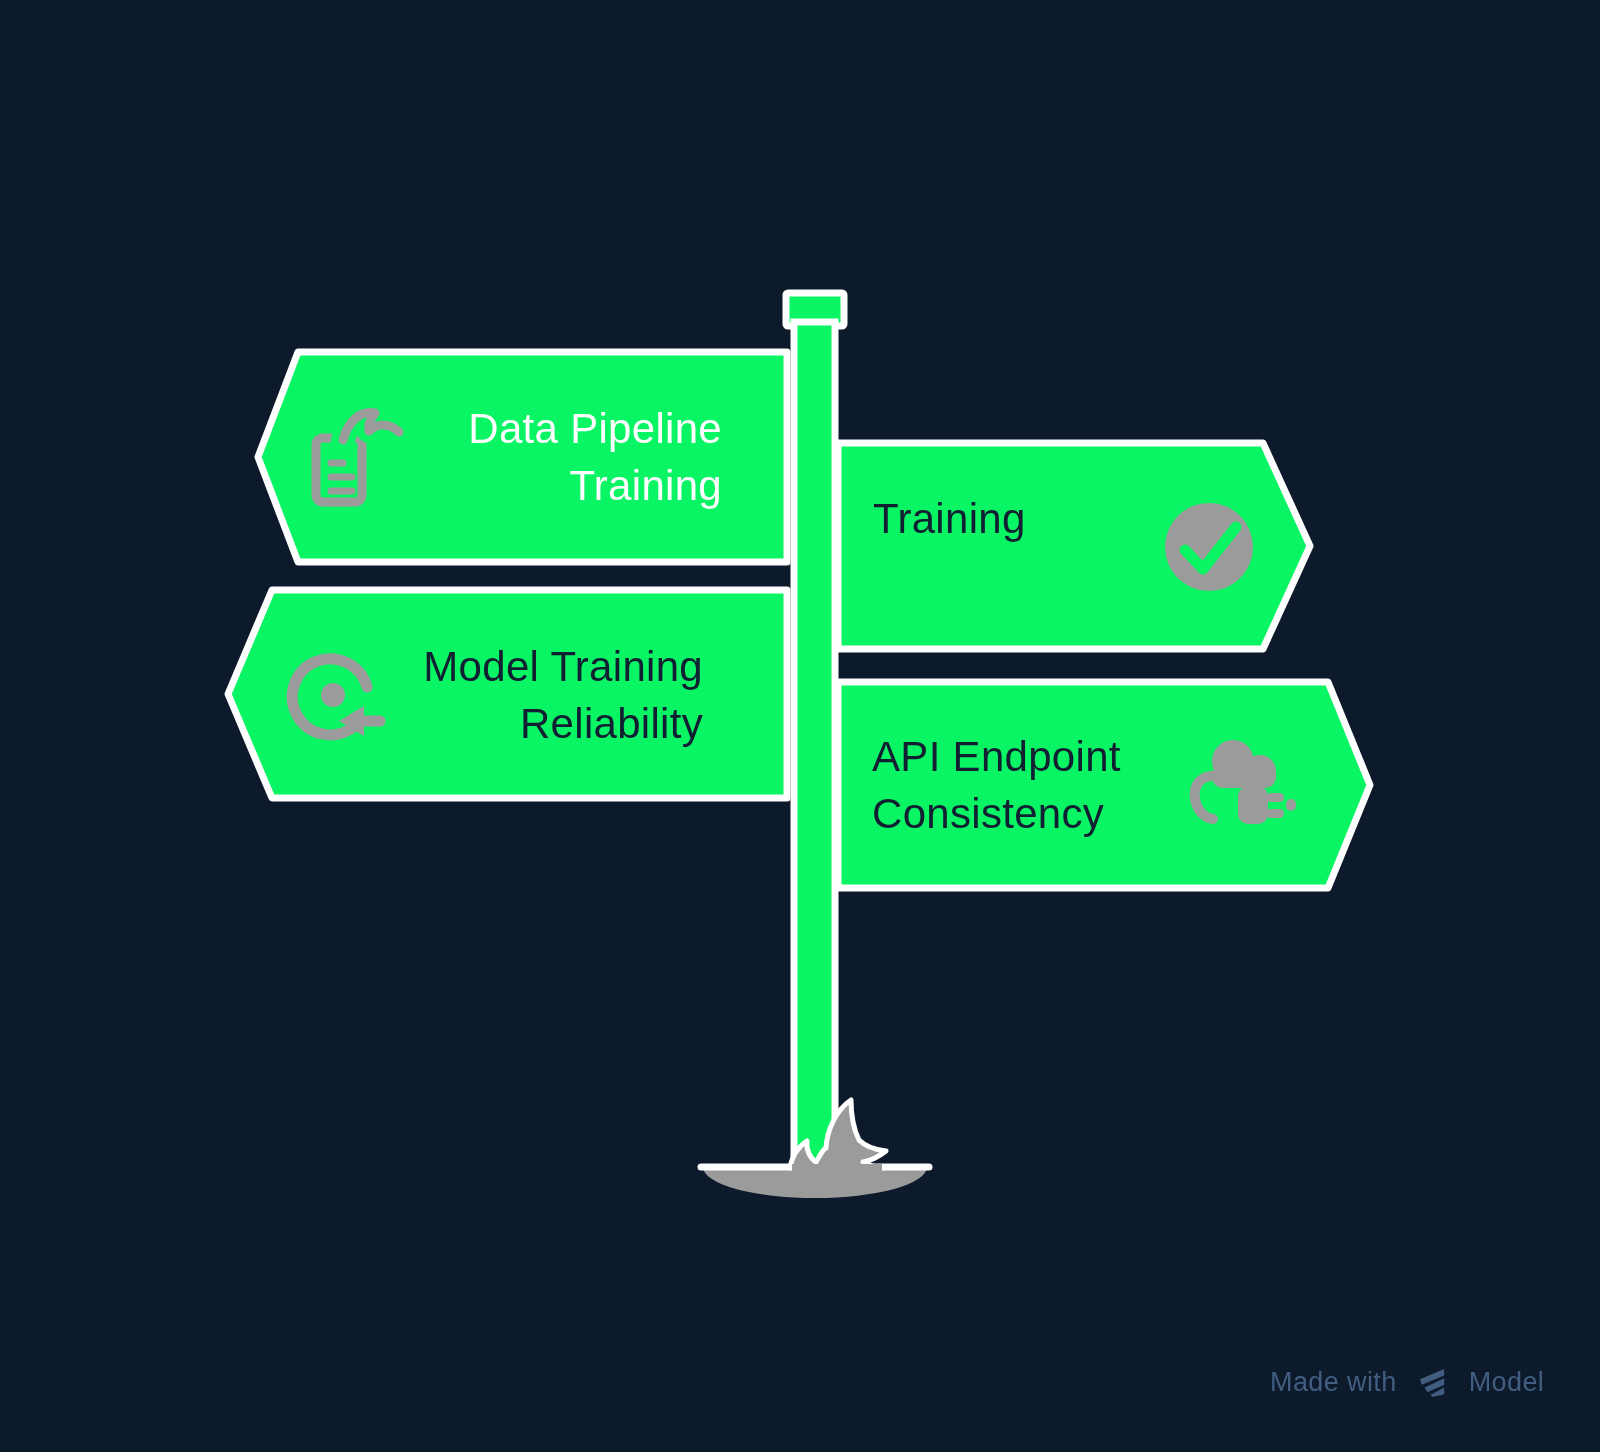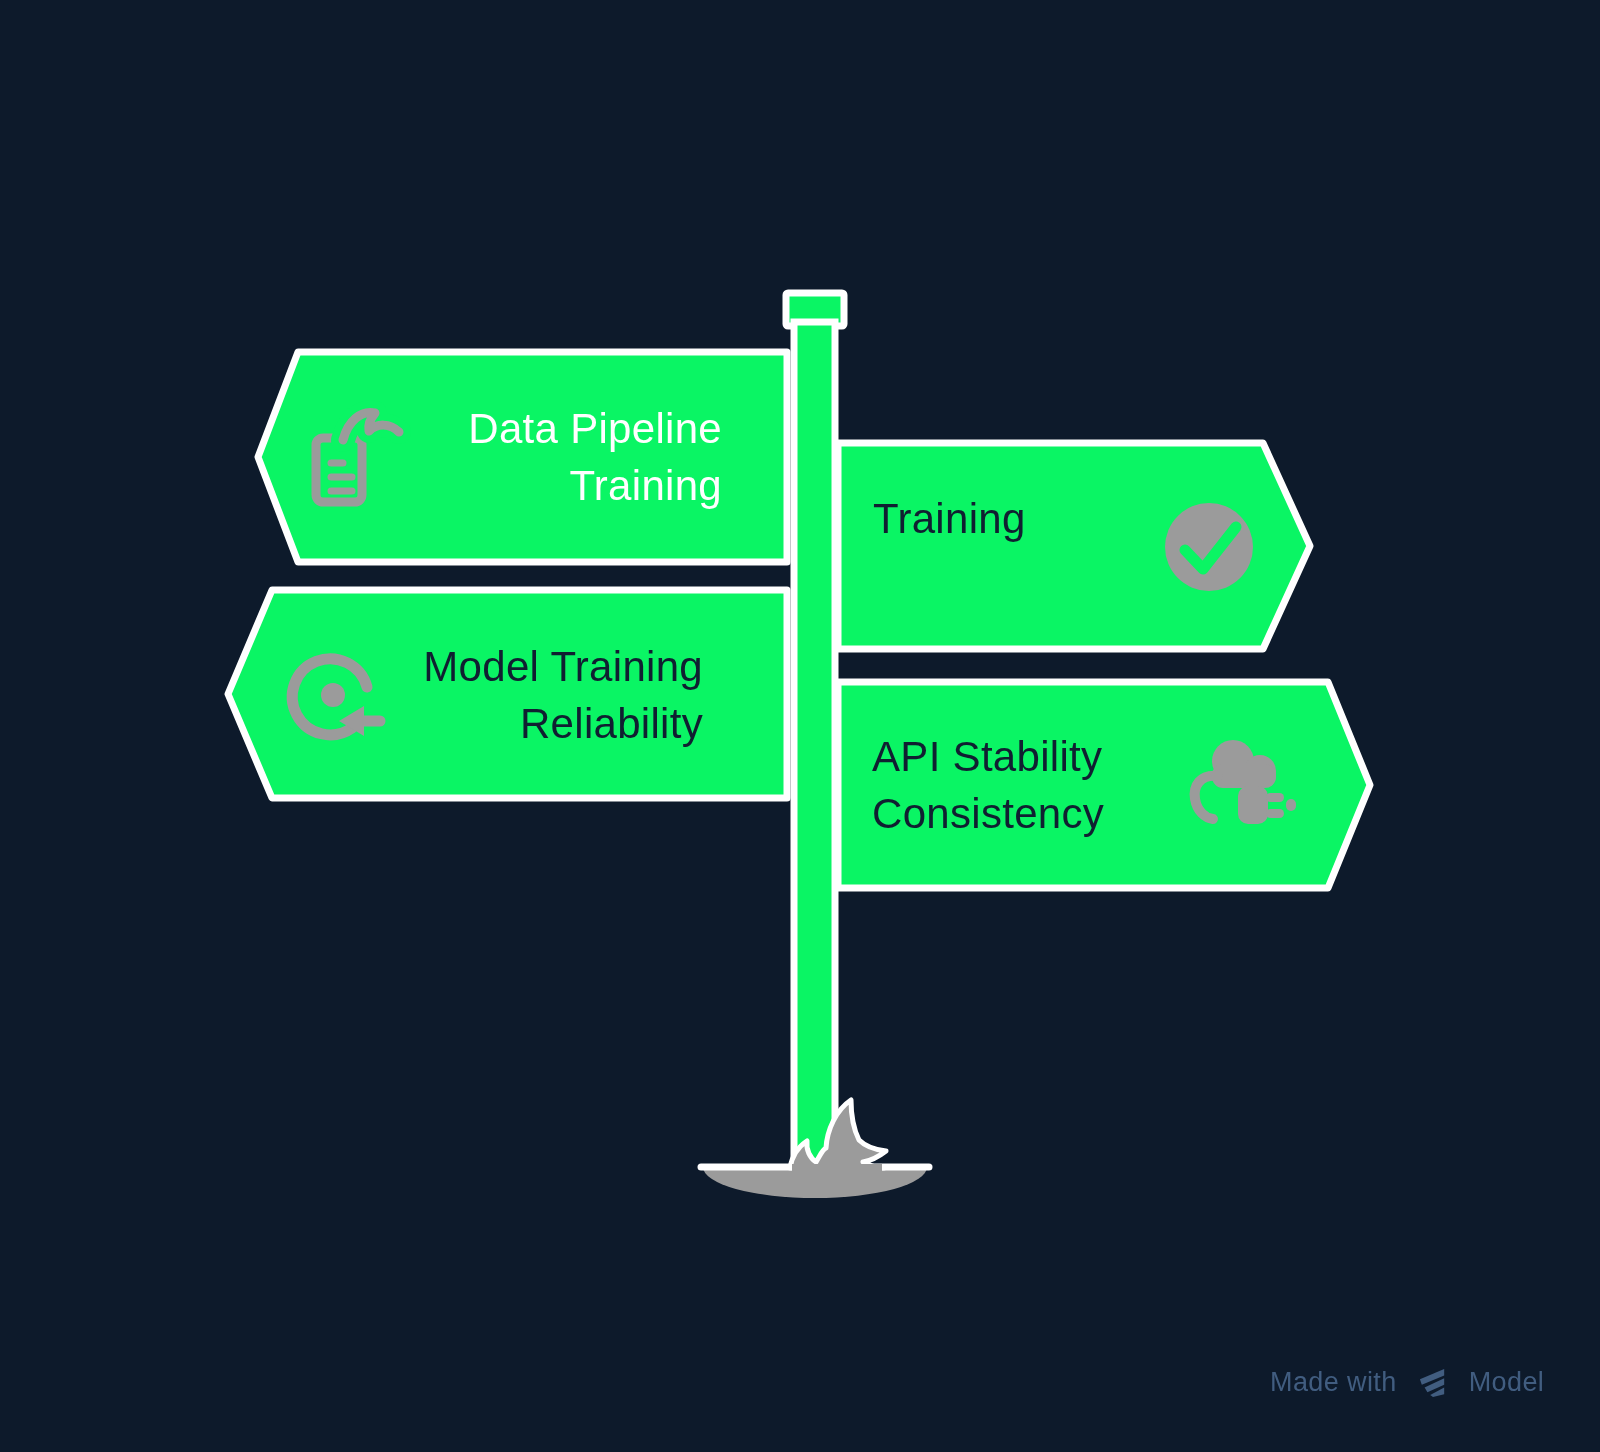--- a/index.html
+++ b/index.html
@@ -128,7 +128,7 @@
   </div>
 
   <div class="sign-label align-left dark" style="left:872px; top:728px;">
-    <span>API Stability</span>
+    <span>API Endpoint</span>
     <span>Consistency</span>
   </div>
 

